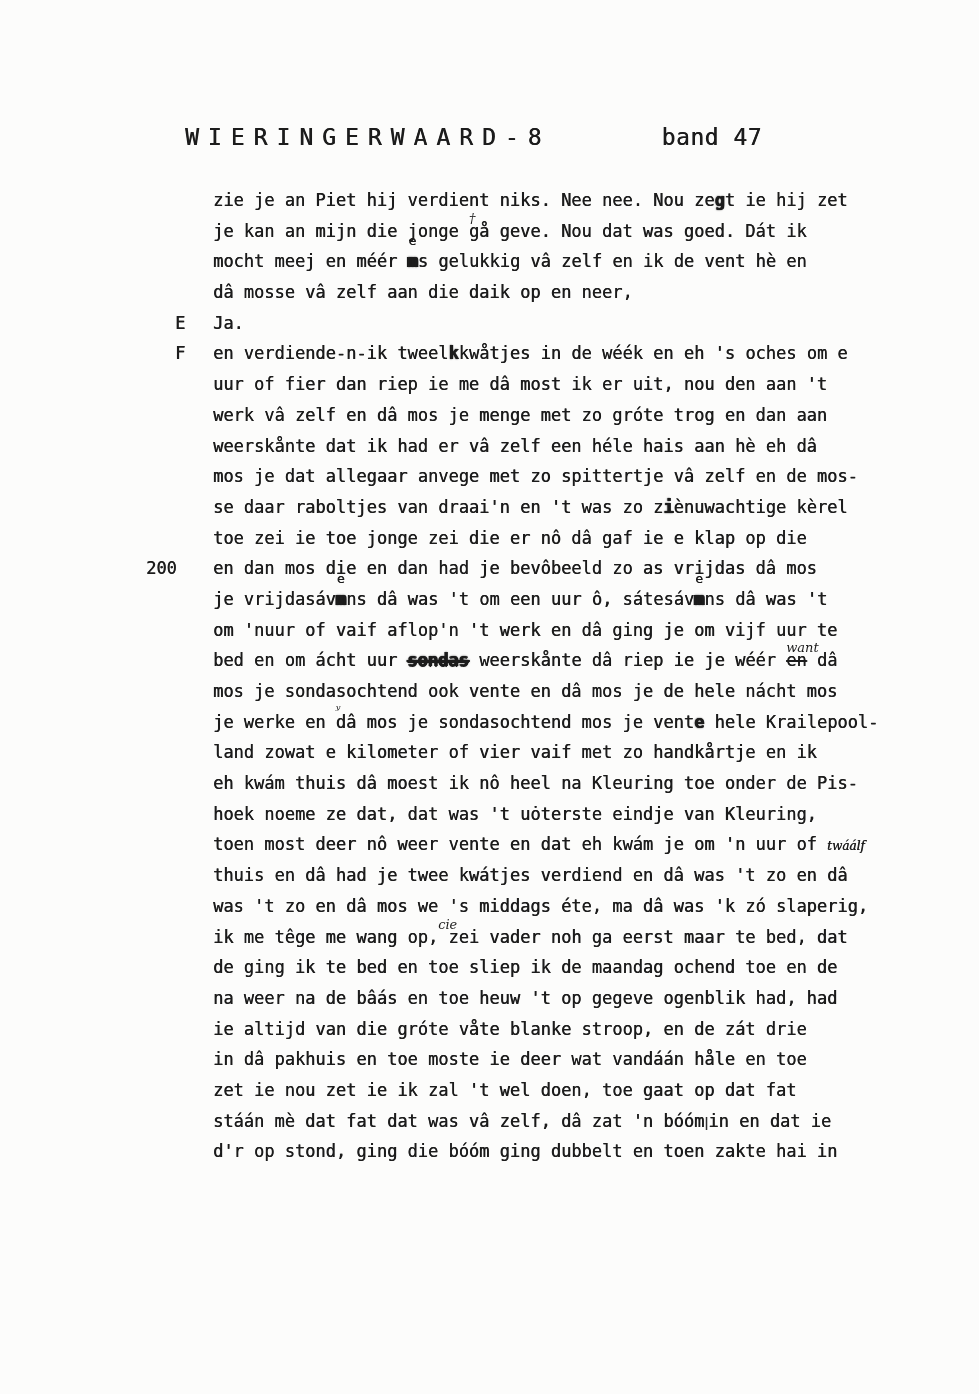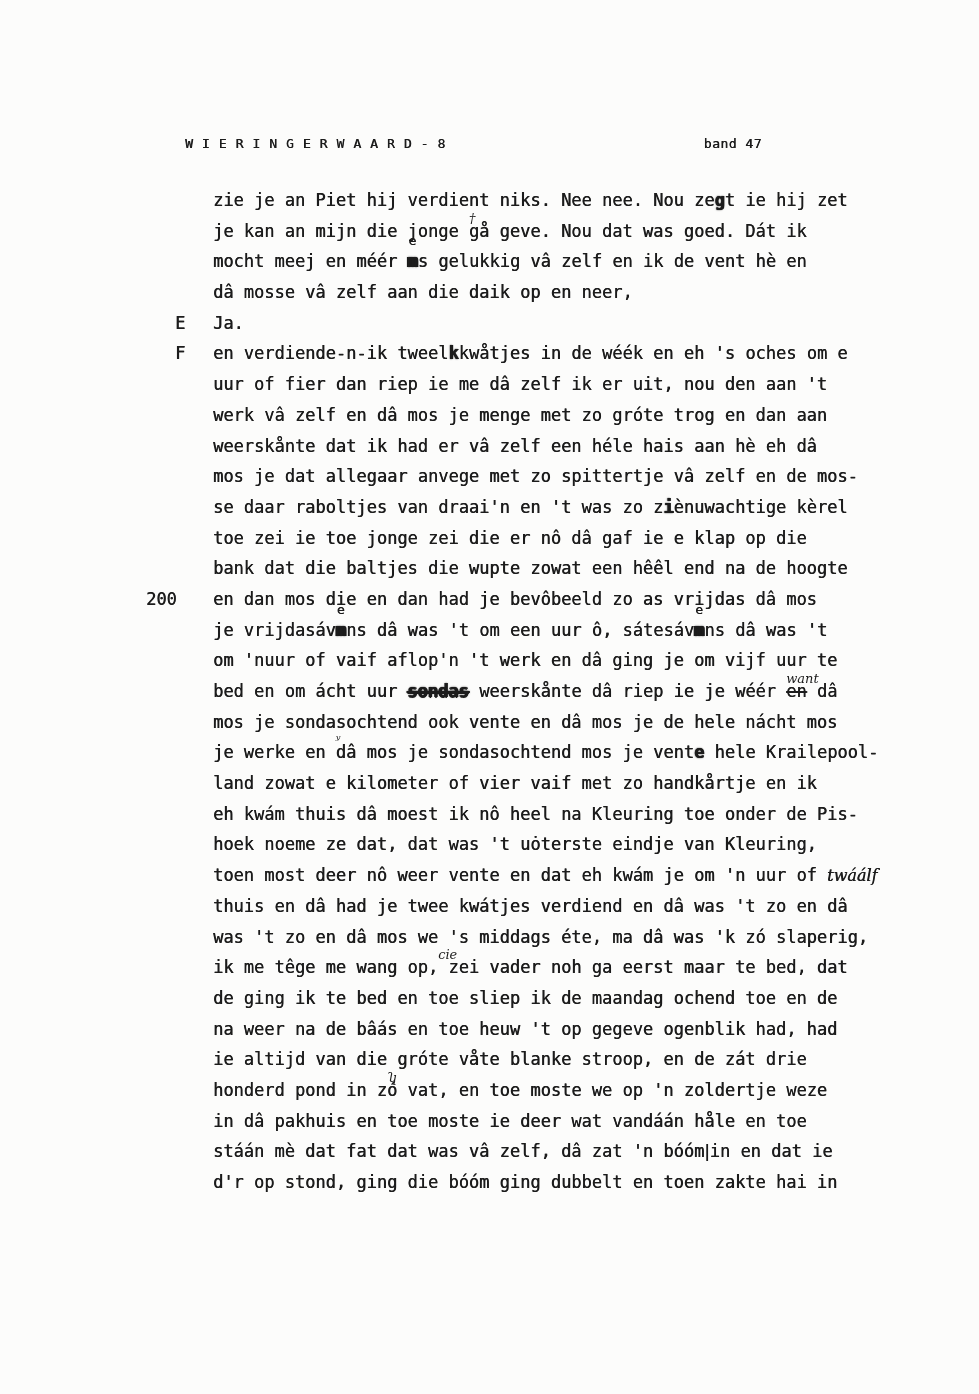--- a/index.html
+++ b/index.html
@@ -14,9 +14,9 @@
   }
   .header{
     position:absolute;
-    top:136px;left:185px;width:577px;
+    top:124px;left:185px;width:577px;
     display:flex;justify-content:space-between;align-items:baseline;
-    font-size:13px;
+    font-size:23px;
     text-shadow:0.4px 0 0 currentColor;
   }
   .header .title{letter-spacing:9px;}

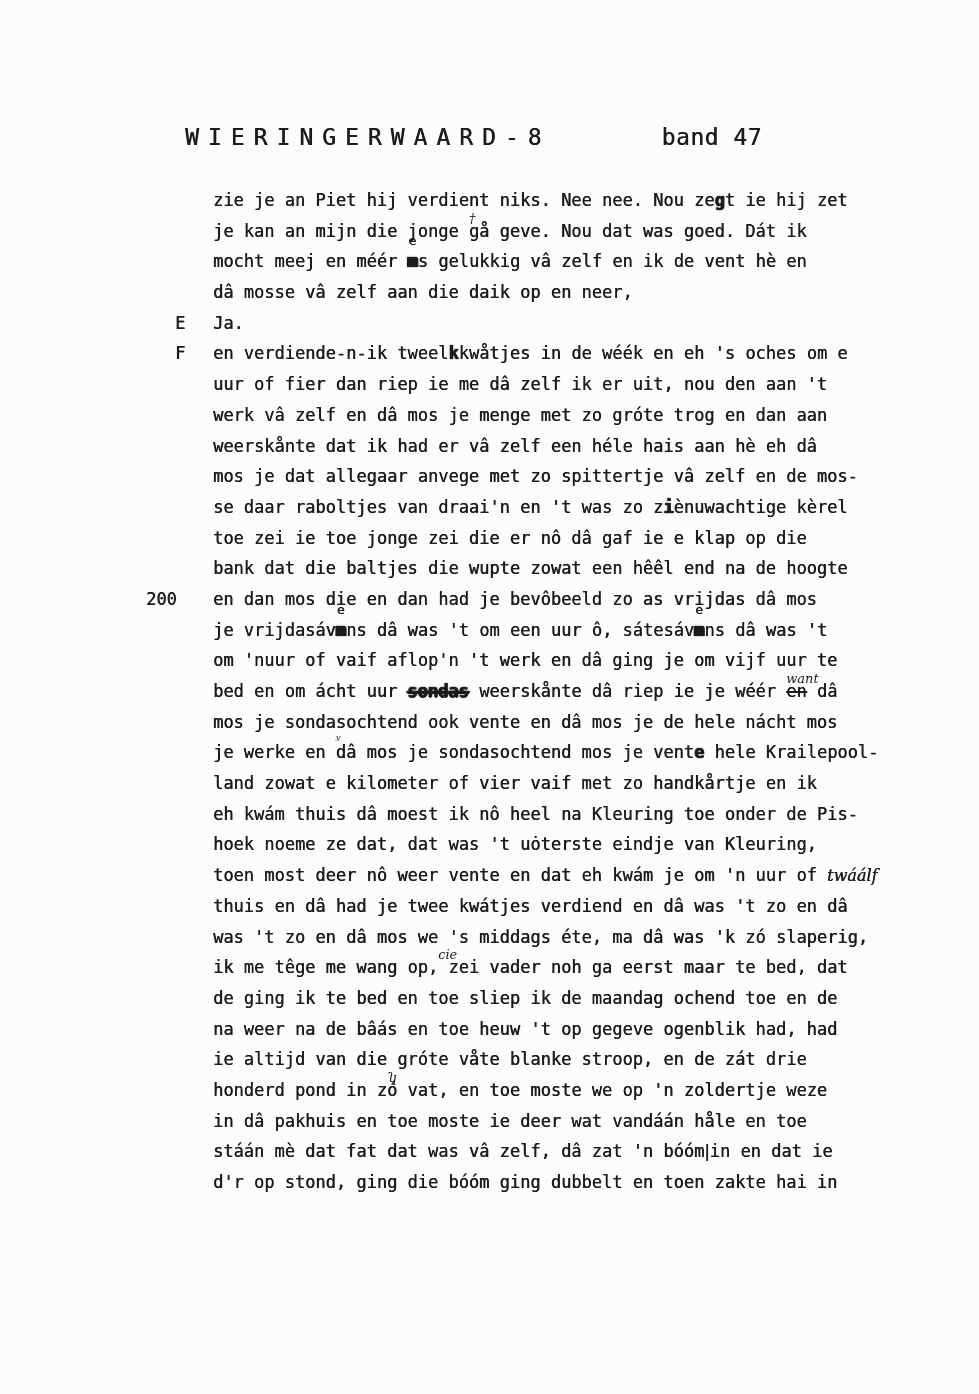--- a/index.html
+++ b/index.html
@@ -76,7 +76,7 @@
       <div class="line"><span class="seg-n">dâ mosse vâ zelf aan die daik op en neer,</span></div>
       <div class="line"><span class="margin-letter">E</span><span class="seg-n">Ja.</span></div>
       <div class="line"><span class="margin-letter">F</span><span class="seg-n">en verdiende-n-ik tweel</span><span class="seg-b">k</span><span class="seg-n">kwåtjes in de wéék en eh 's oches om e</span></div>
-      <div class="line"><span class="seg-n">uur of fier dan riep ie me dâ zelf ik er uit, nou den aan 't</span></div>
+      <div class="line"><span class="seg-n">uur of fier dan riep ie me dâ most ik er uit, nou den aan 't</span></div>
       <div class="line"><span class="seg-n">werk vâ zelf en dâ mos je menge met zo gróte trog en dan aan</span></div>
       <div class="line"><span class="seg-n">weerskånte dat ik had er vâ zelf een héle hais aan hè eh dâ</span></div>
       <div class="line"><span class="seg-n">mos je dat allegaar anvege met zo spittertje vâ zelf en de mos-</span></div>

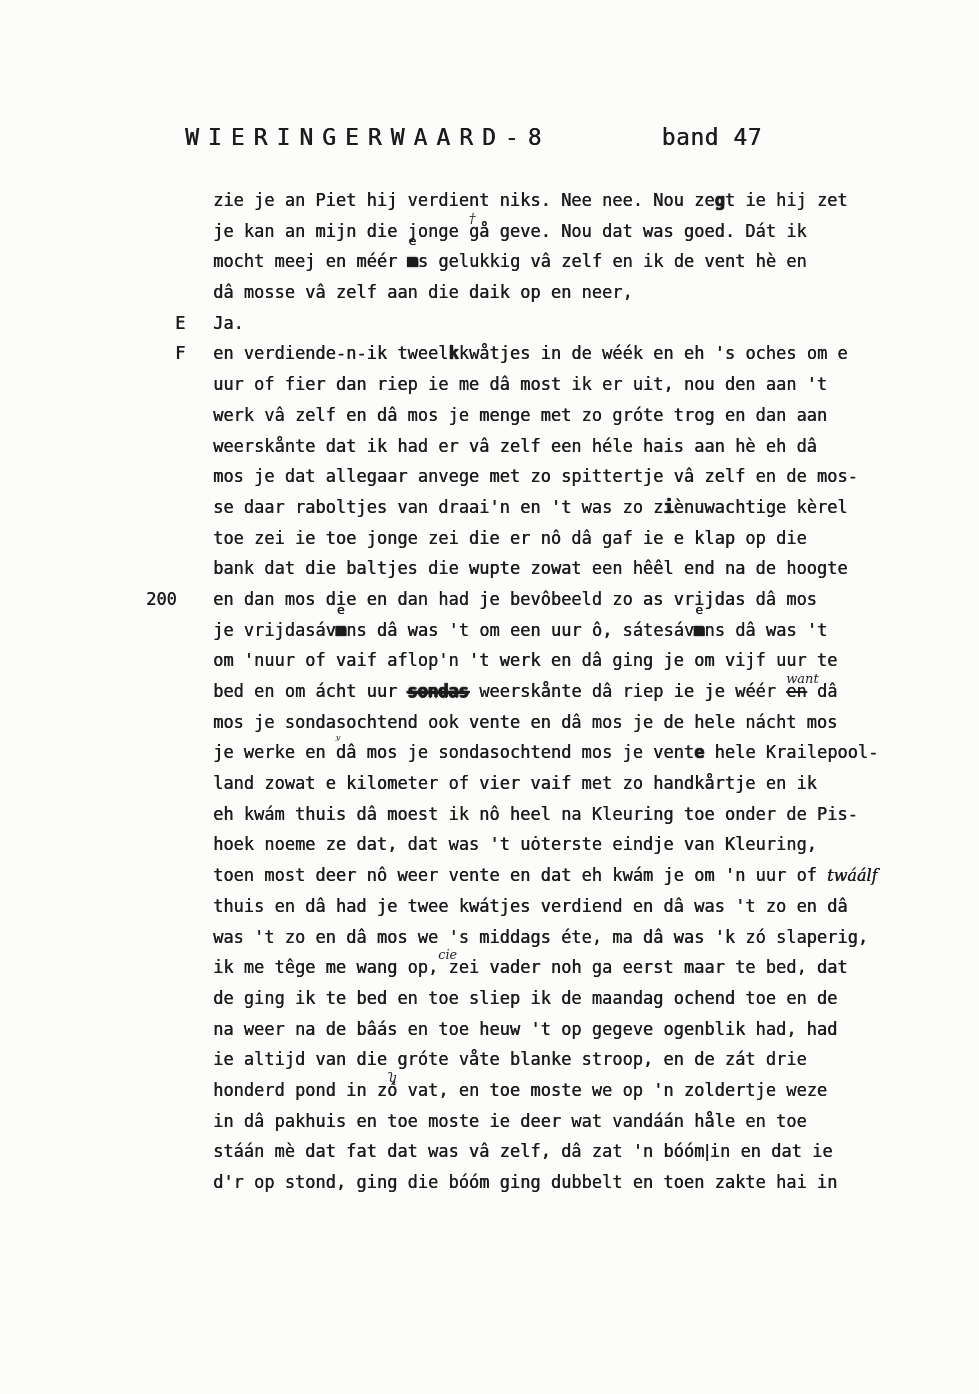--- a/index.html
+++ b/index.html
@@ -82,7 +82,6 @@
       <div class="line"><span class="seg-n">mos je dat allegaar anvege met zo spittertje vâ zelf en de mos-</span></div>
       <div class="line"><span class="seg-n">se daar raboltjes van draai'n en 't was zo z</span><span class="seg-b">i</span><span class="seg-n">ènuwachtige kèrel</span></div>
       <div class="line"><span class="seg-n">toe zei ie toe jonge zei die er nô dâ gaf ie e klap op die</span></div>
-      <div class="line"><span class="seg-n">bank dat die baltjes die wupte zowat een hêêl end na de hoogte</span></div>
       <div class="line"><span class="margin-num">200</span><span class="seg-n">en dan mos die en dan had je bevôbeeld zo as vrijdas dâ mos</span></div>
       <div class="line"><span class="seg-n">je vrijdasáv</span><span class="st blot"><span class="top">e</span><span class="bot">m</span></span><span class="seg-n">ns dâ was 't om een uur ô, sátesáv</span><span class="st blot"><span class="top">e</span><span class="bot">m</span></span><span class="seg-n">ns dâ was 't</span></div>
       <div class="line"><span class="seg-n">om 'nuur of vaif aflop'n 't werk en dâ ging je om vijf uur te</span></div>

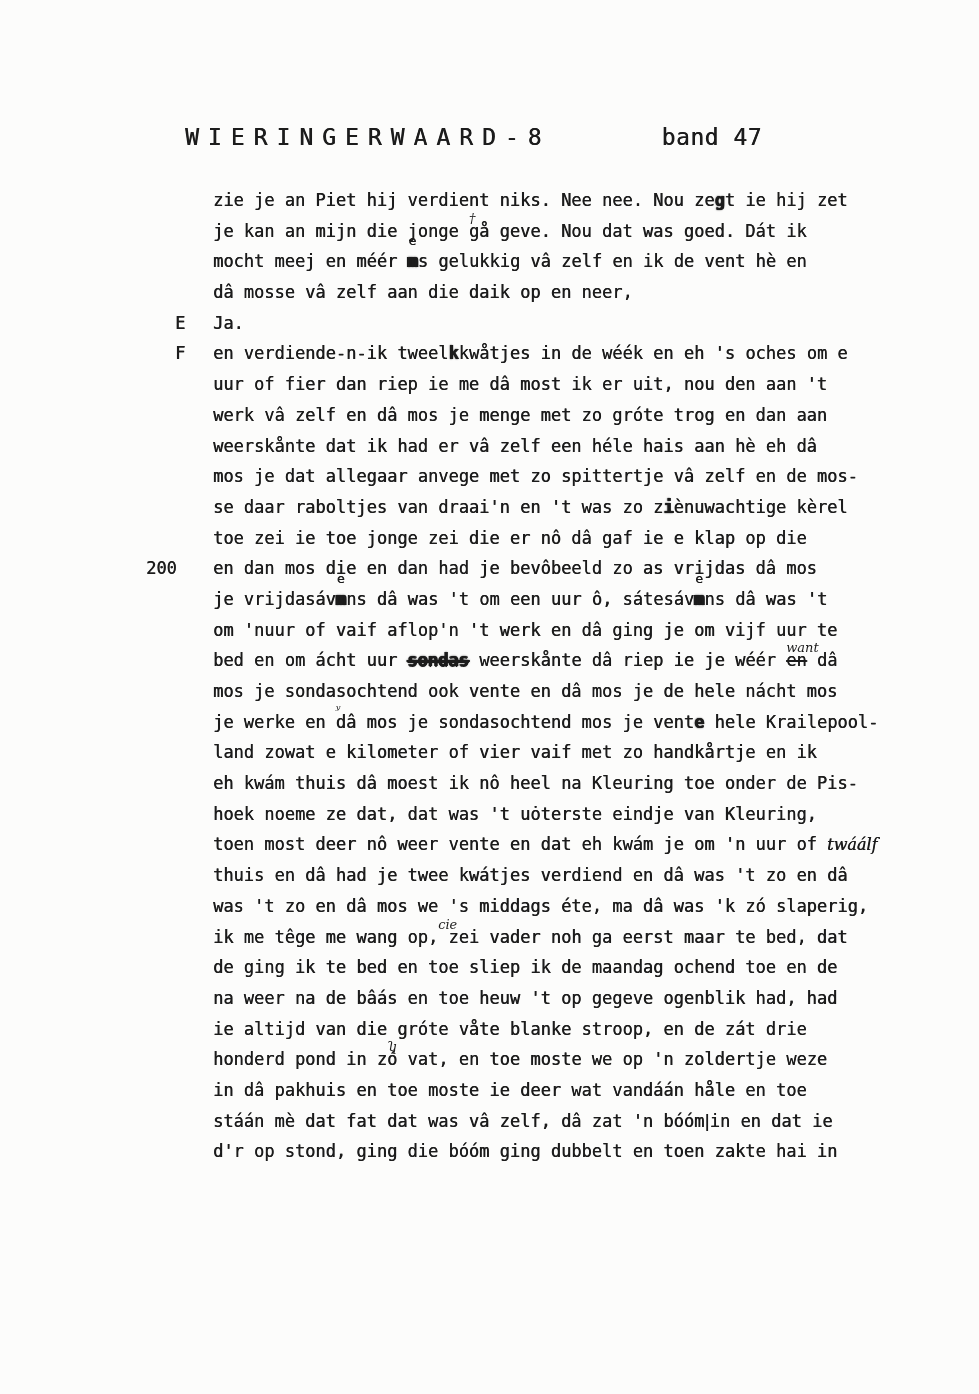--- a/index.html
+++ b/index.html
@@ -40,7 +40,7 @@
     text-shadow:0 0 2px currentColor,1px 0 currentColor,-1px 0 currentColor,0 1px currentColor;
   }
   .seg-s{text-decoration:line-through;text-decoration-thickness:2px;}
-  .seg-h{font-family:"DejaVu Serif","Liberation Serif",serif;font-style:italic;font-size:16px;}
+  .seg-h{font-family:"DejaVu Serif","Liberation Serif",serif;font-style:italic;font-size:12px;}
   .seg-a{
     display:inline-block;width:0;overflow:visible;
     position:relative;top:-14px;

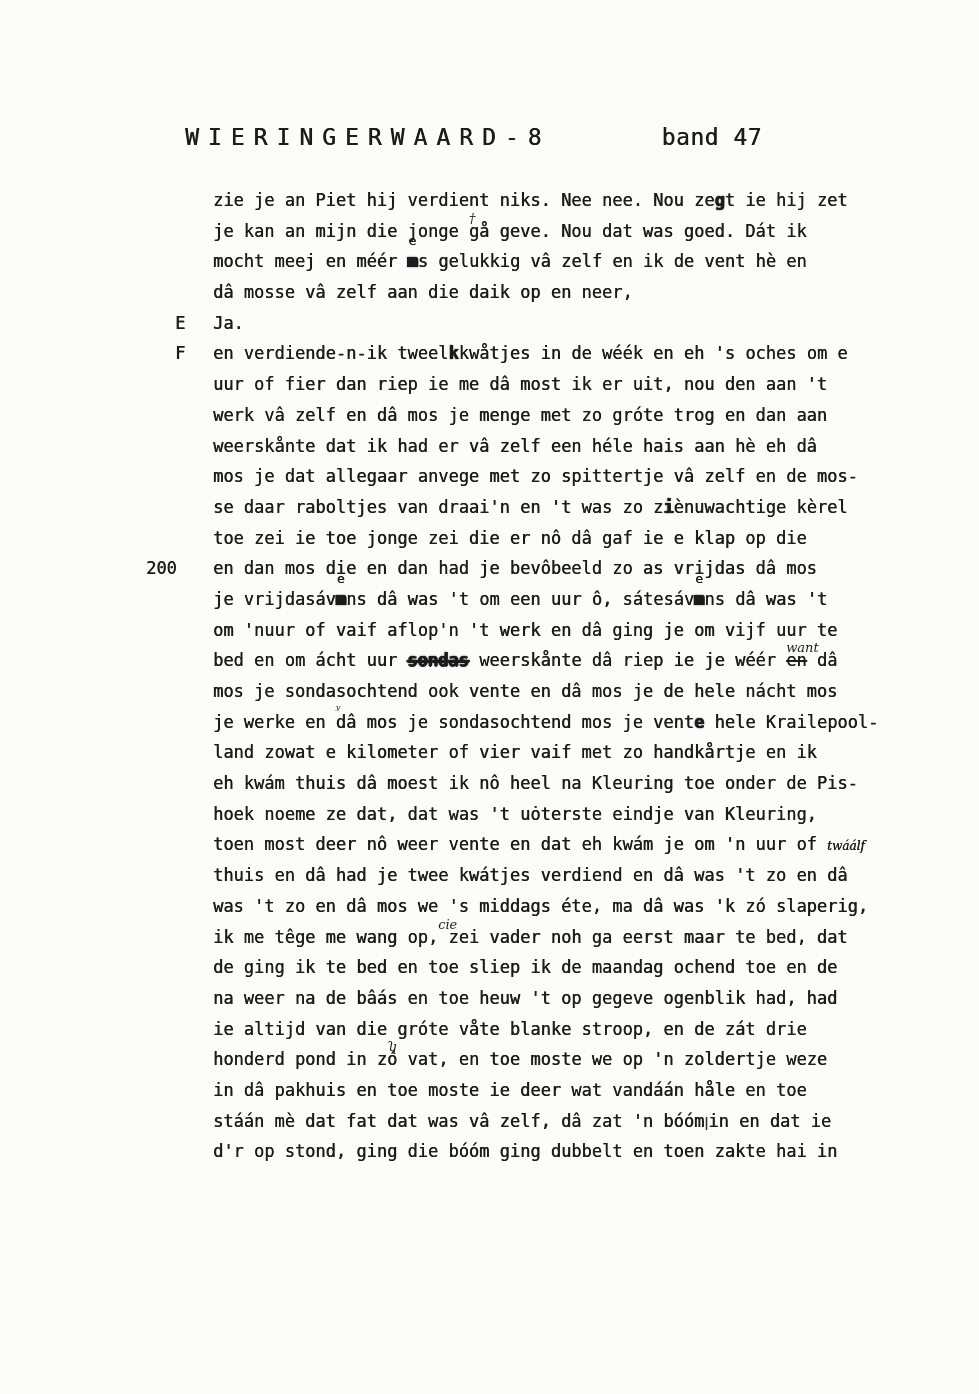--- a/index.html
+++ b/index.html
@@ -98,7 +98,6 @@
       <div class="line"><span class="seg-n">de ging ik te bed en toe sliep ik de maandag ochend toe en de</span></div>
       <div class="line"><span class="seg-n">na weer na de bâás en toe heuw 't op gegeve ogenblik had, had</span></div>
       <div class="line"><span class="seg-n">ie altijd van die gróte våte blanke stroop, en de zát drie</span></div>
-      <div class="line"><span class="seg-n">honderd pond in z</span><span class="seg-a">ʮ</span><span class="seg-n">ó vat, en toe moste we op 'n zoldertje weze</span></div>
       <div class="line"><span class="seg-n">in dâ pakhuis en toe moste ie deer wat vandáán håle en toe</span></div>
       <div class="line"><span class="seg-n">stáán mè dat fat dat was vâ zelf, dâ zat 'n bóóm</span><span class="seg-h">|</span><span class="seg-n">in en dat ie</span></div>
       <div class="line"><span class="seg-n">d'r op stond, ging die bóóm ging dubbelt en toen zakte hai in</span></div>

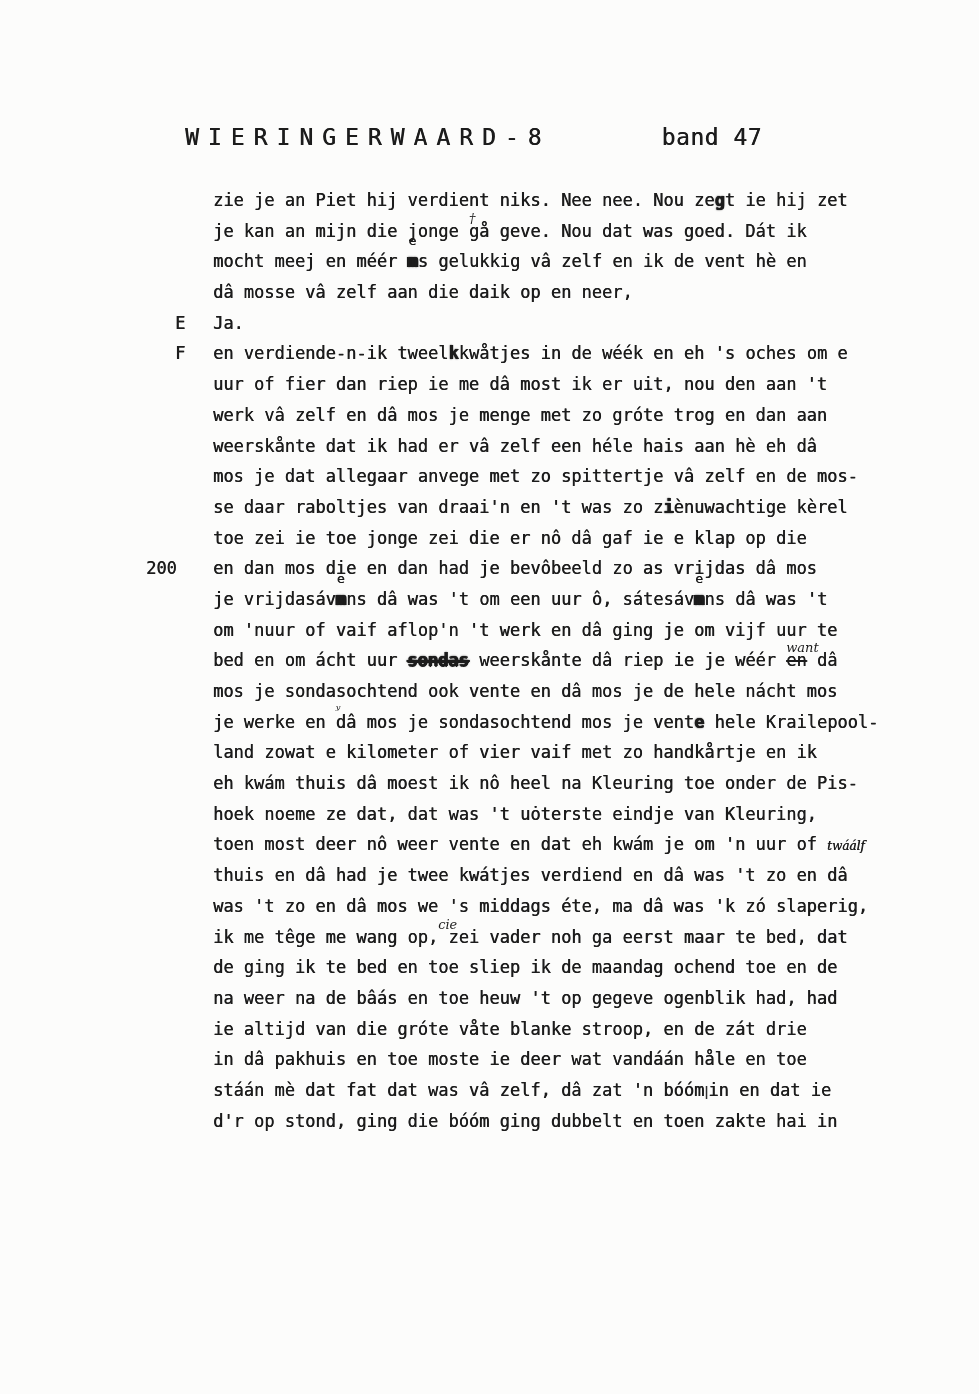--- a/index.html
+++ b/index.html
@@ -99,6 +99,7 @@
       <div class="line"><span class="seg-n">na weer na de bâás en toe heuw 't op gegeve ogenblik had, had</span></div>
       <div class="line"><span class="seg-n">ie altijd van die gróte våte blanke stroop, en de zát drie</span></div>
       <div class="line"><span class="seg-n">in dâ pakhuis en toe moste ie deer wat vandáán håle en toe</span></div>
+      <div class="line"><span class="seg-n">zet ie nou zet ie ik zal 't wel doen, toe gaat op dat fat</span></div>
       <div class="line"><span class="seg-n">stáán mè dat fat dat was vâ zelf, dâ zat 'n bóóm</span><span class="seg-h">|</span><span class="seg-n">in en dat ie</span></div>
       <div class="line"><span class="seg-n">d'r op stond, ging die bóóm ging dubbelt en toen zakte hai in</span></div>
     </div>

